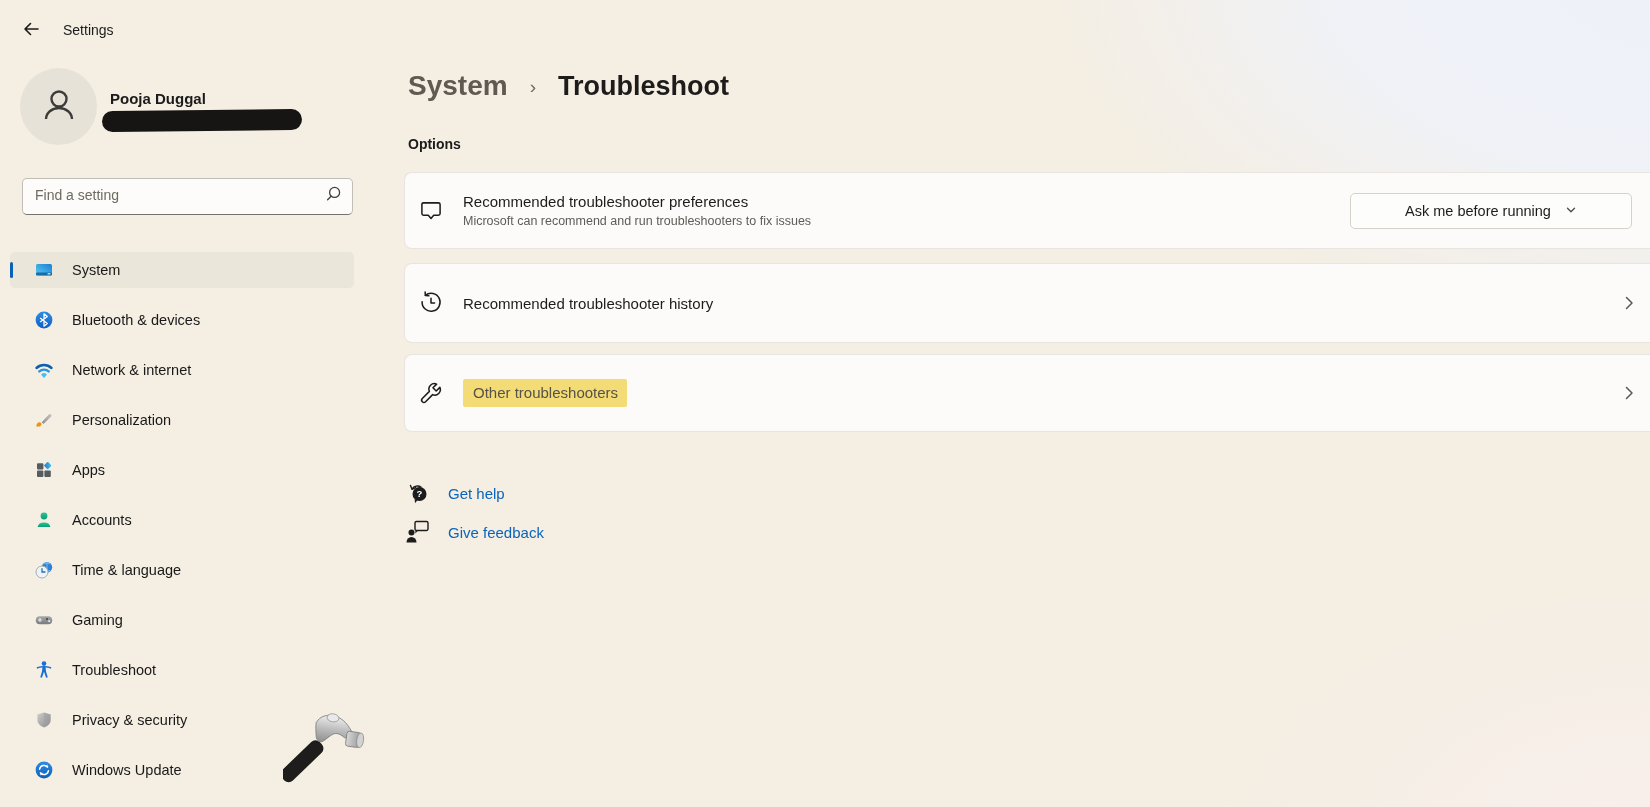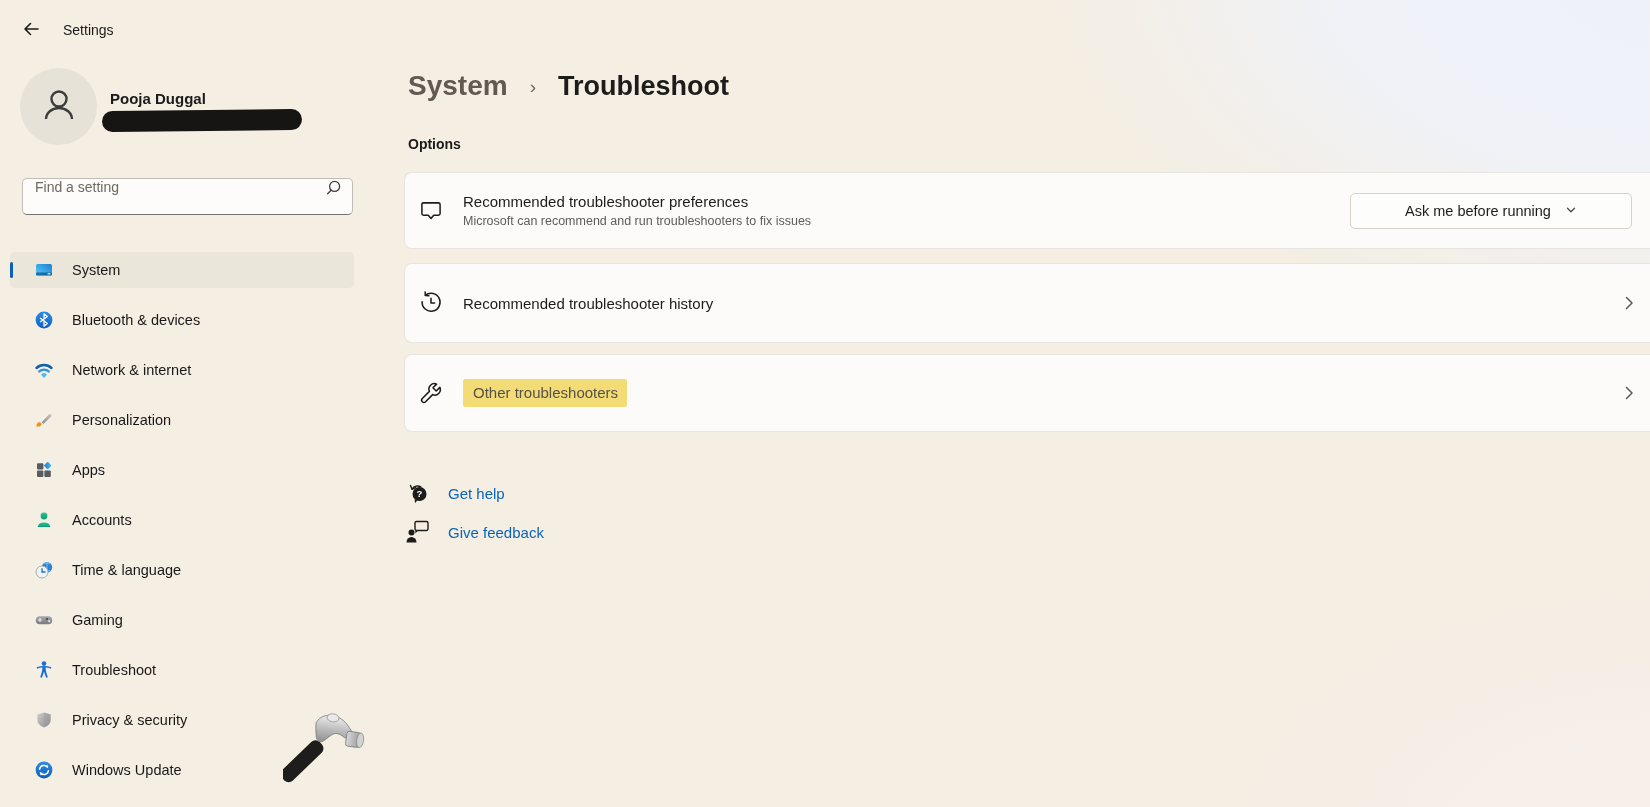--- a/index.html
+++ b/index.html
@@ -28,7 +28,7 @@
   
   .searchbox { left:22px; top:178px; width:331px; height:37px; background:#fdfcfa;
     border:1px solid rgba(120,115,102,.45); border-bottom-color:#74726d; border-radius:5px;
-    display:flex; align-items:flex-start; padding:0 10px 3px 12px; }
+    display:flex; align-items:center; padding:0 10px 3px 12px; }
   .searchbox input { flex:1; border:none; outline:none; background:transparent;
     font-family:"Liberation Sans", sans-serif; font-size:14px; color:#1b1b1b; }
   .searchbox input::placeholder { color:#6e6a60; opacity:1; }

